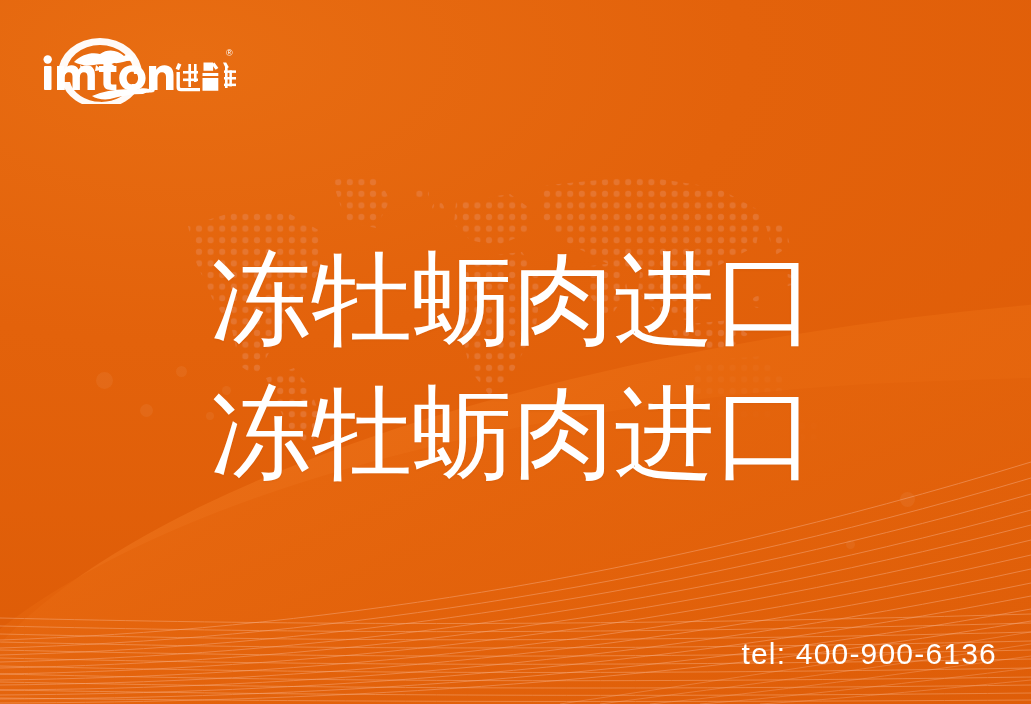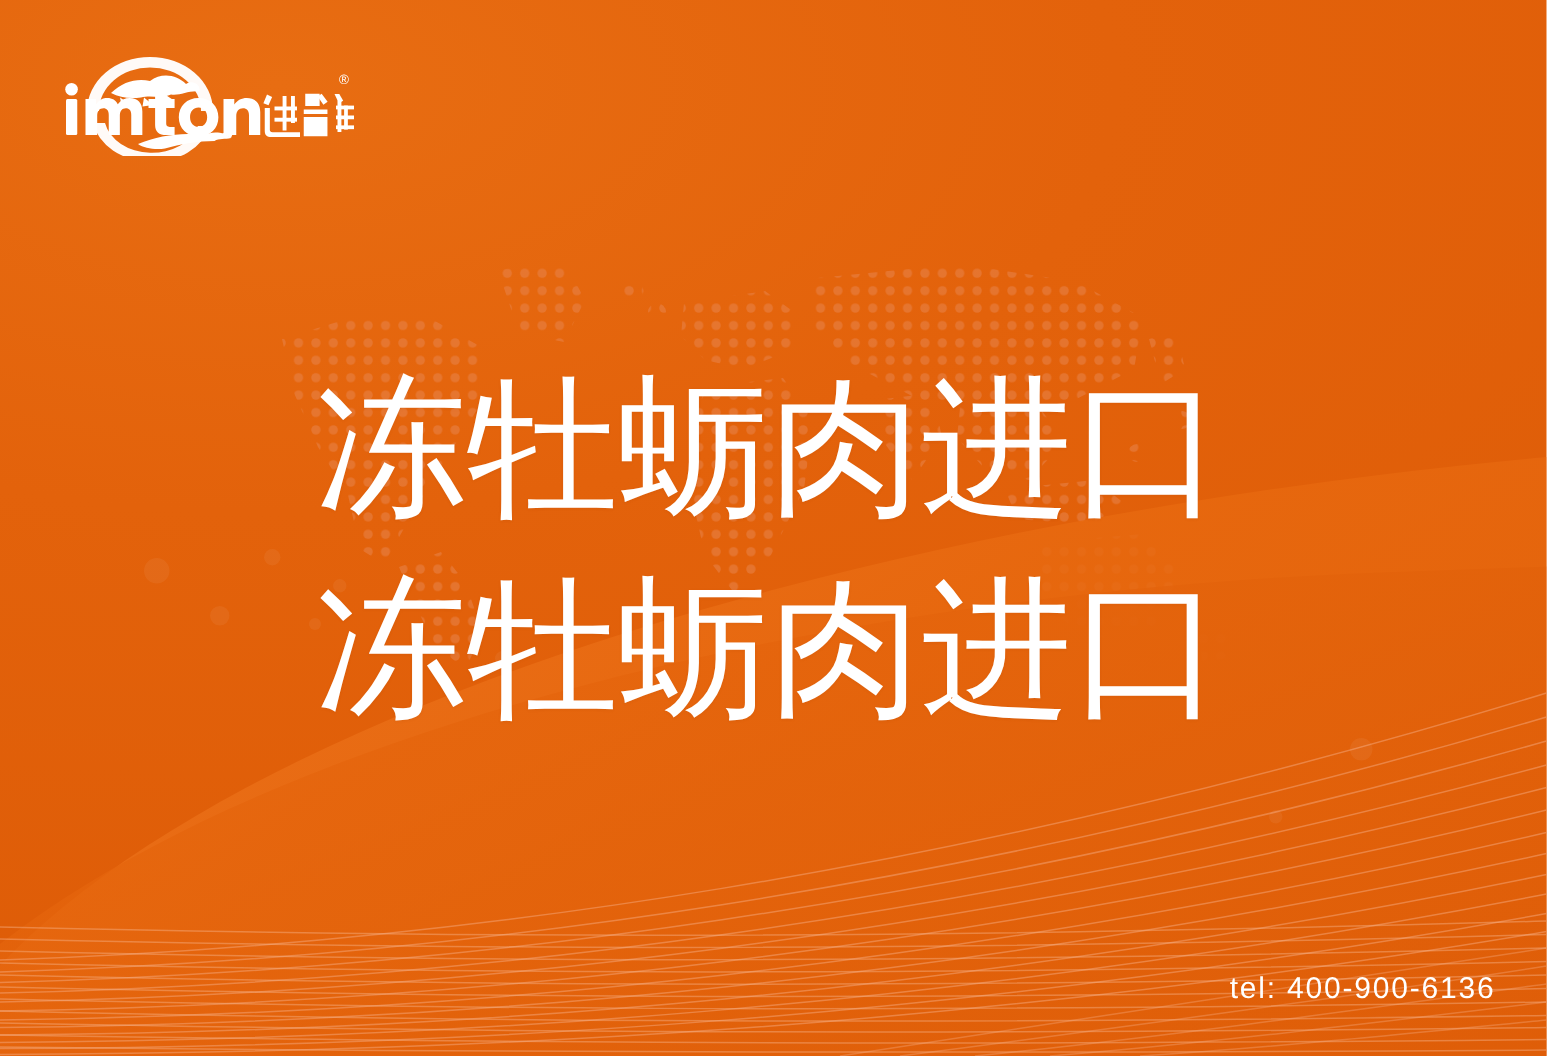--- a/index.html
+++ b/index.html
@@ -109,7 +109,7 @@
     position:absolute;
     right:34px; bottom:33px;
     color:#ffffff;
-    font-size:20px;
+    font-size:30px;
     letter-spacing:1.2px;
     font-weight:400;
     white-space:nowrap;

